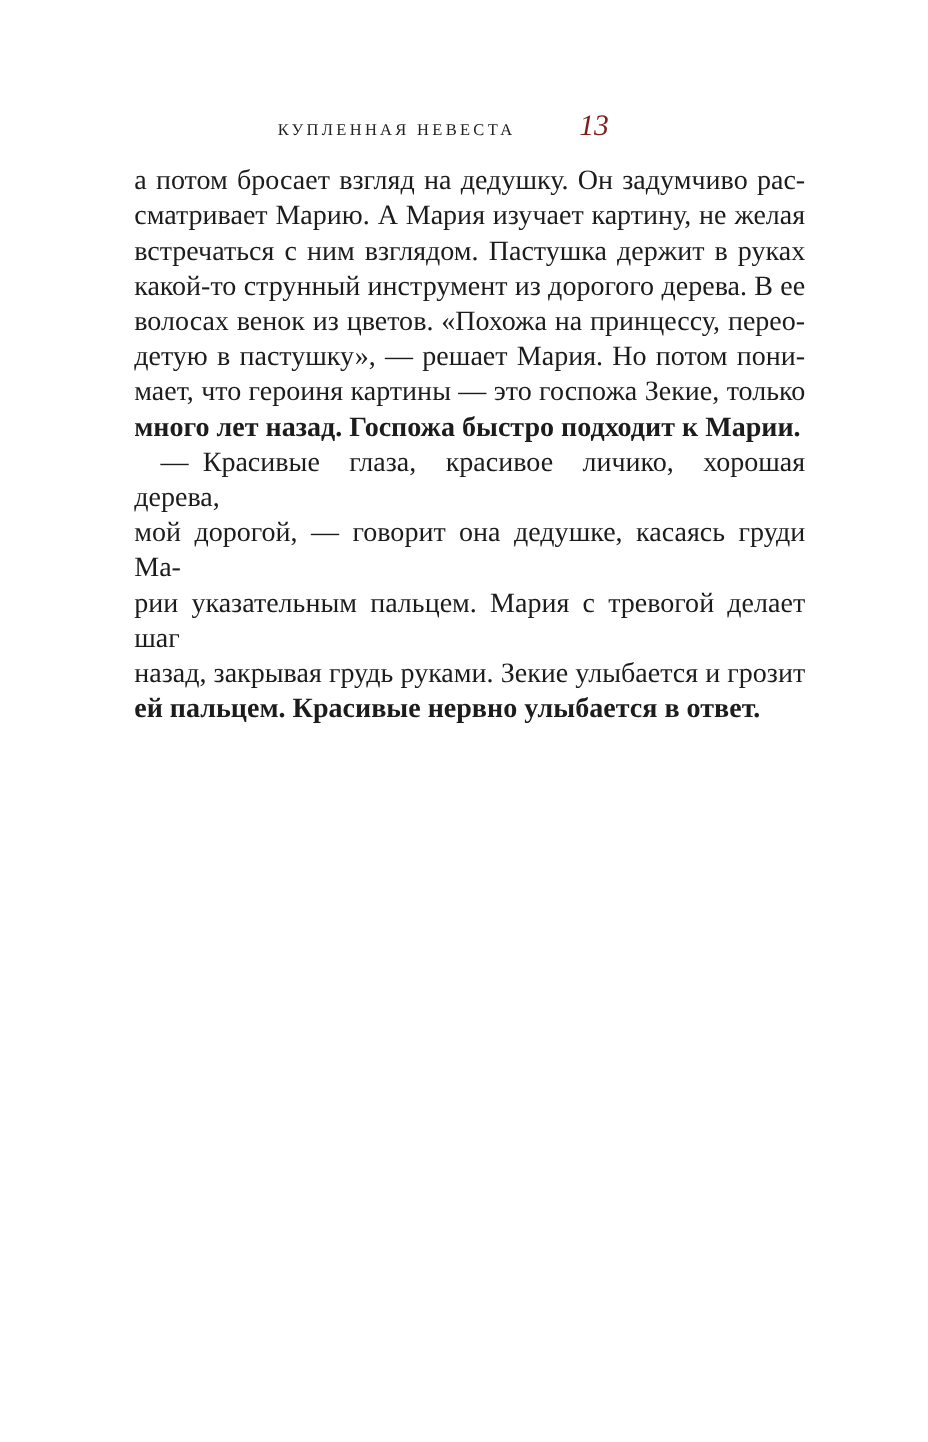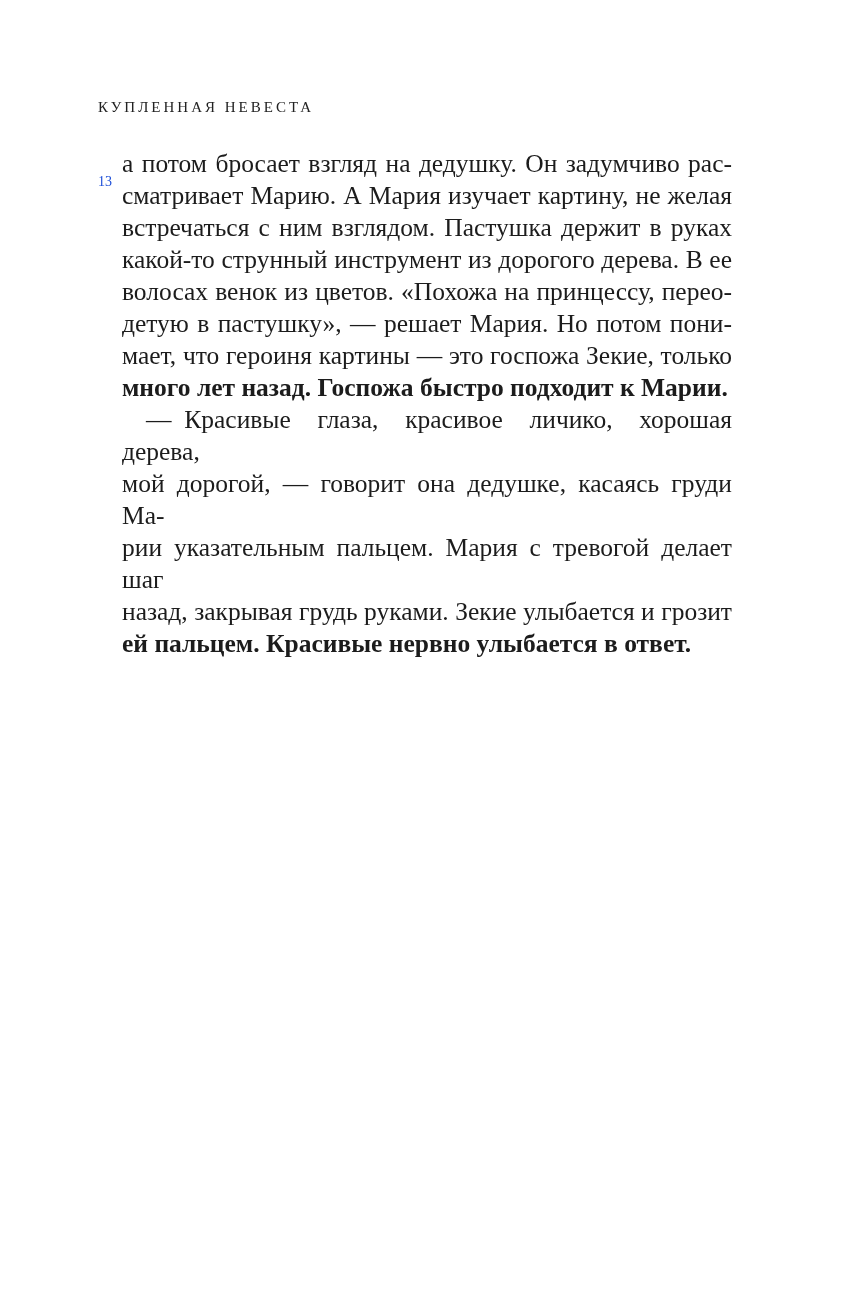--- a/index.html
+++ b/index.html
@@ -27,7 +27,6 @@
     align-items: baseline;
     gap: 58px;
     white-space: nowrap;
-    flex-direction: column;
   }
   .running-title {
     font-size: 15px;

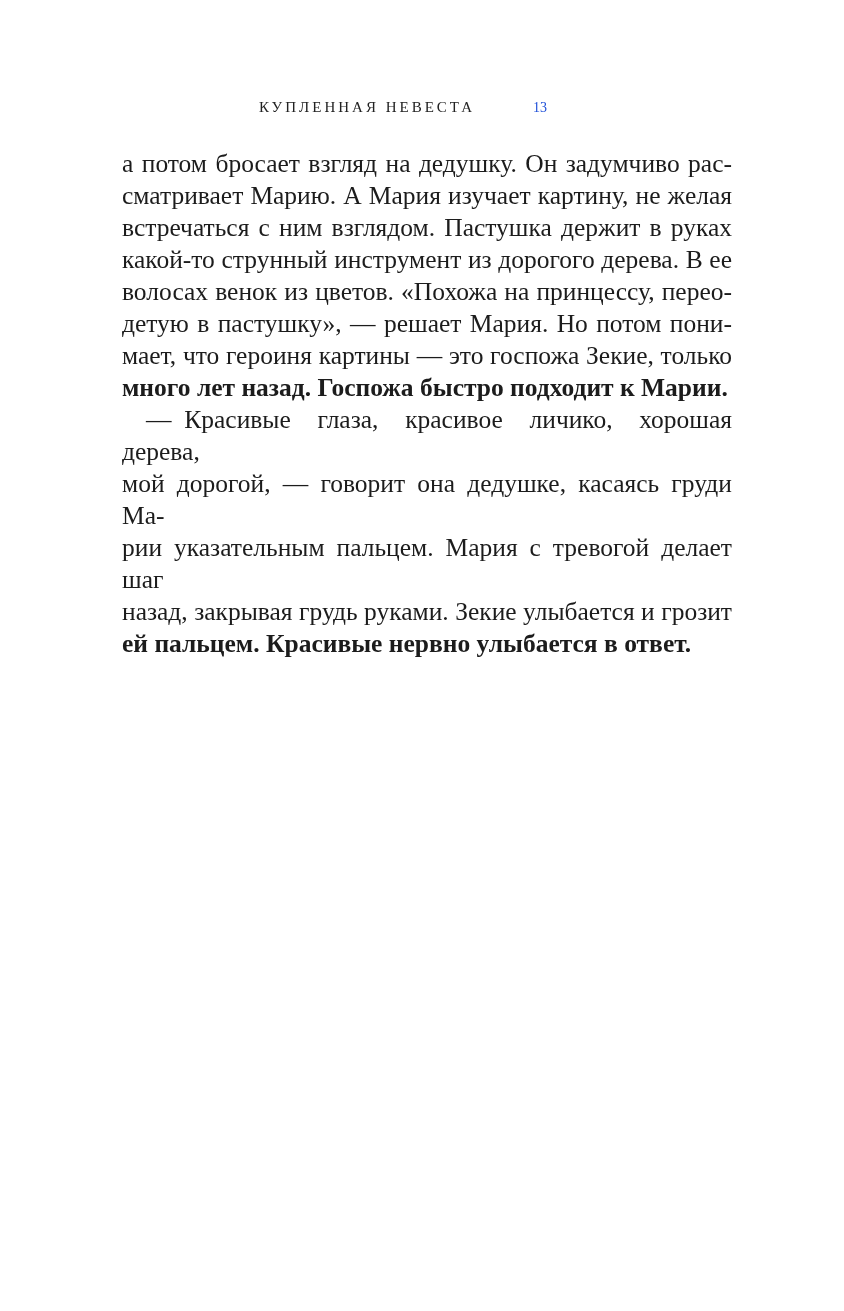--- a/index.html
+++ b/index.html
@@ -34,8 +34,9 @@
     color: #222222;
   }
   .page-number {
-    font-size: 14px;
-    color: #1d4ed8;
+    font-size: 27px;
+    font-style: italic;
+    color: #7f1d1d;
   }
   .body-text {
     position: absolute;

